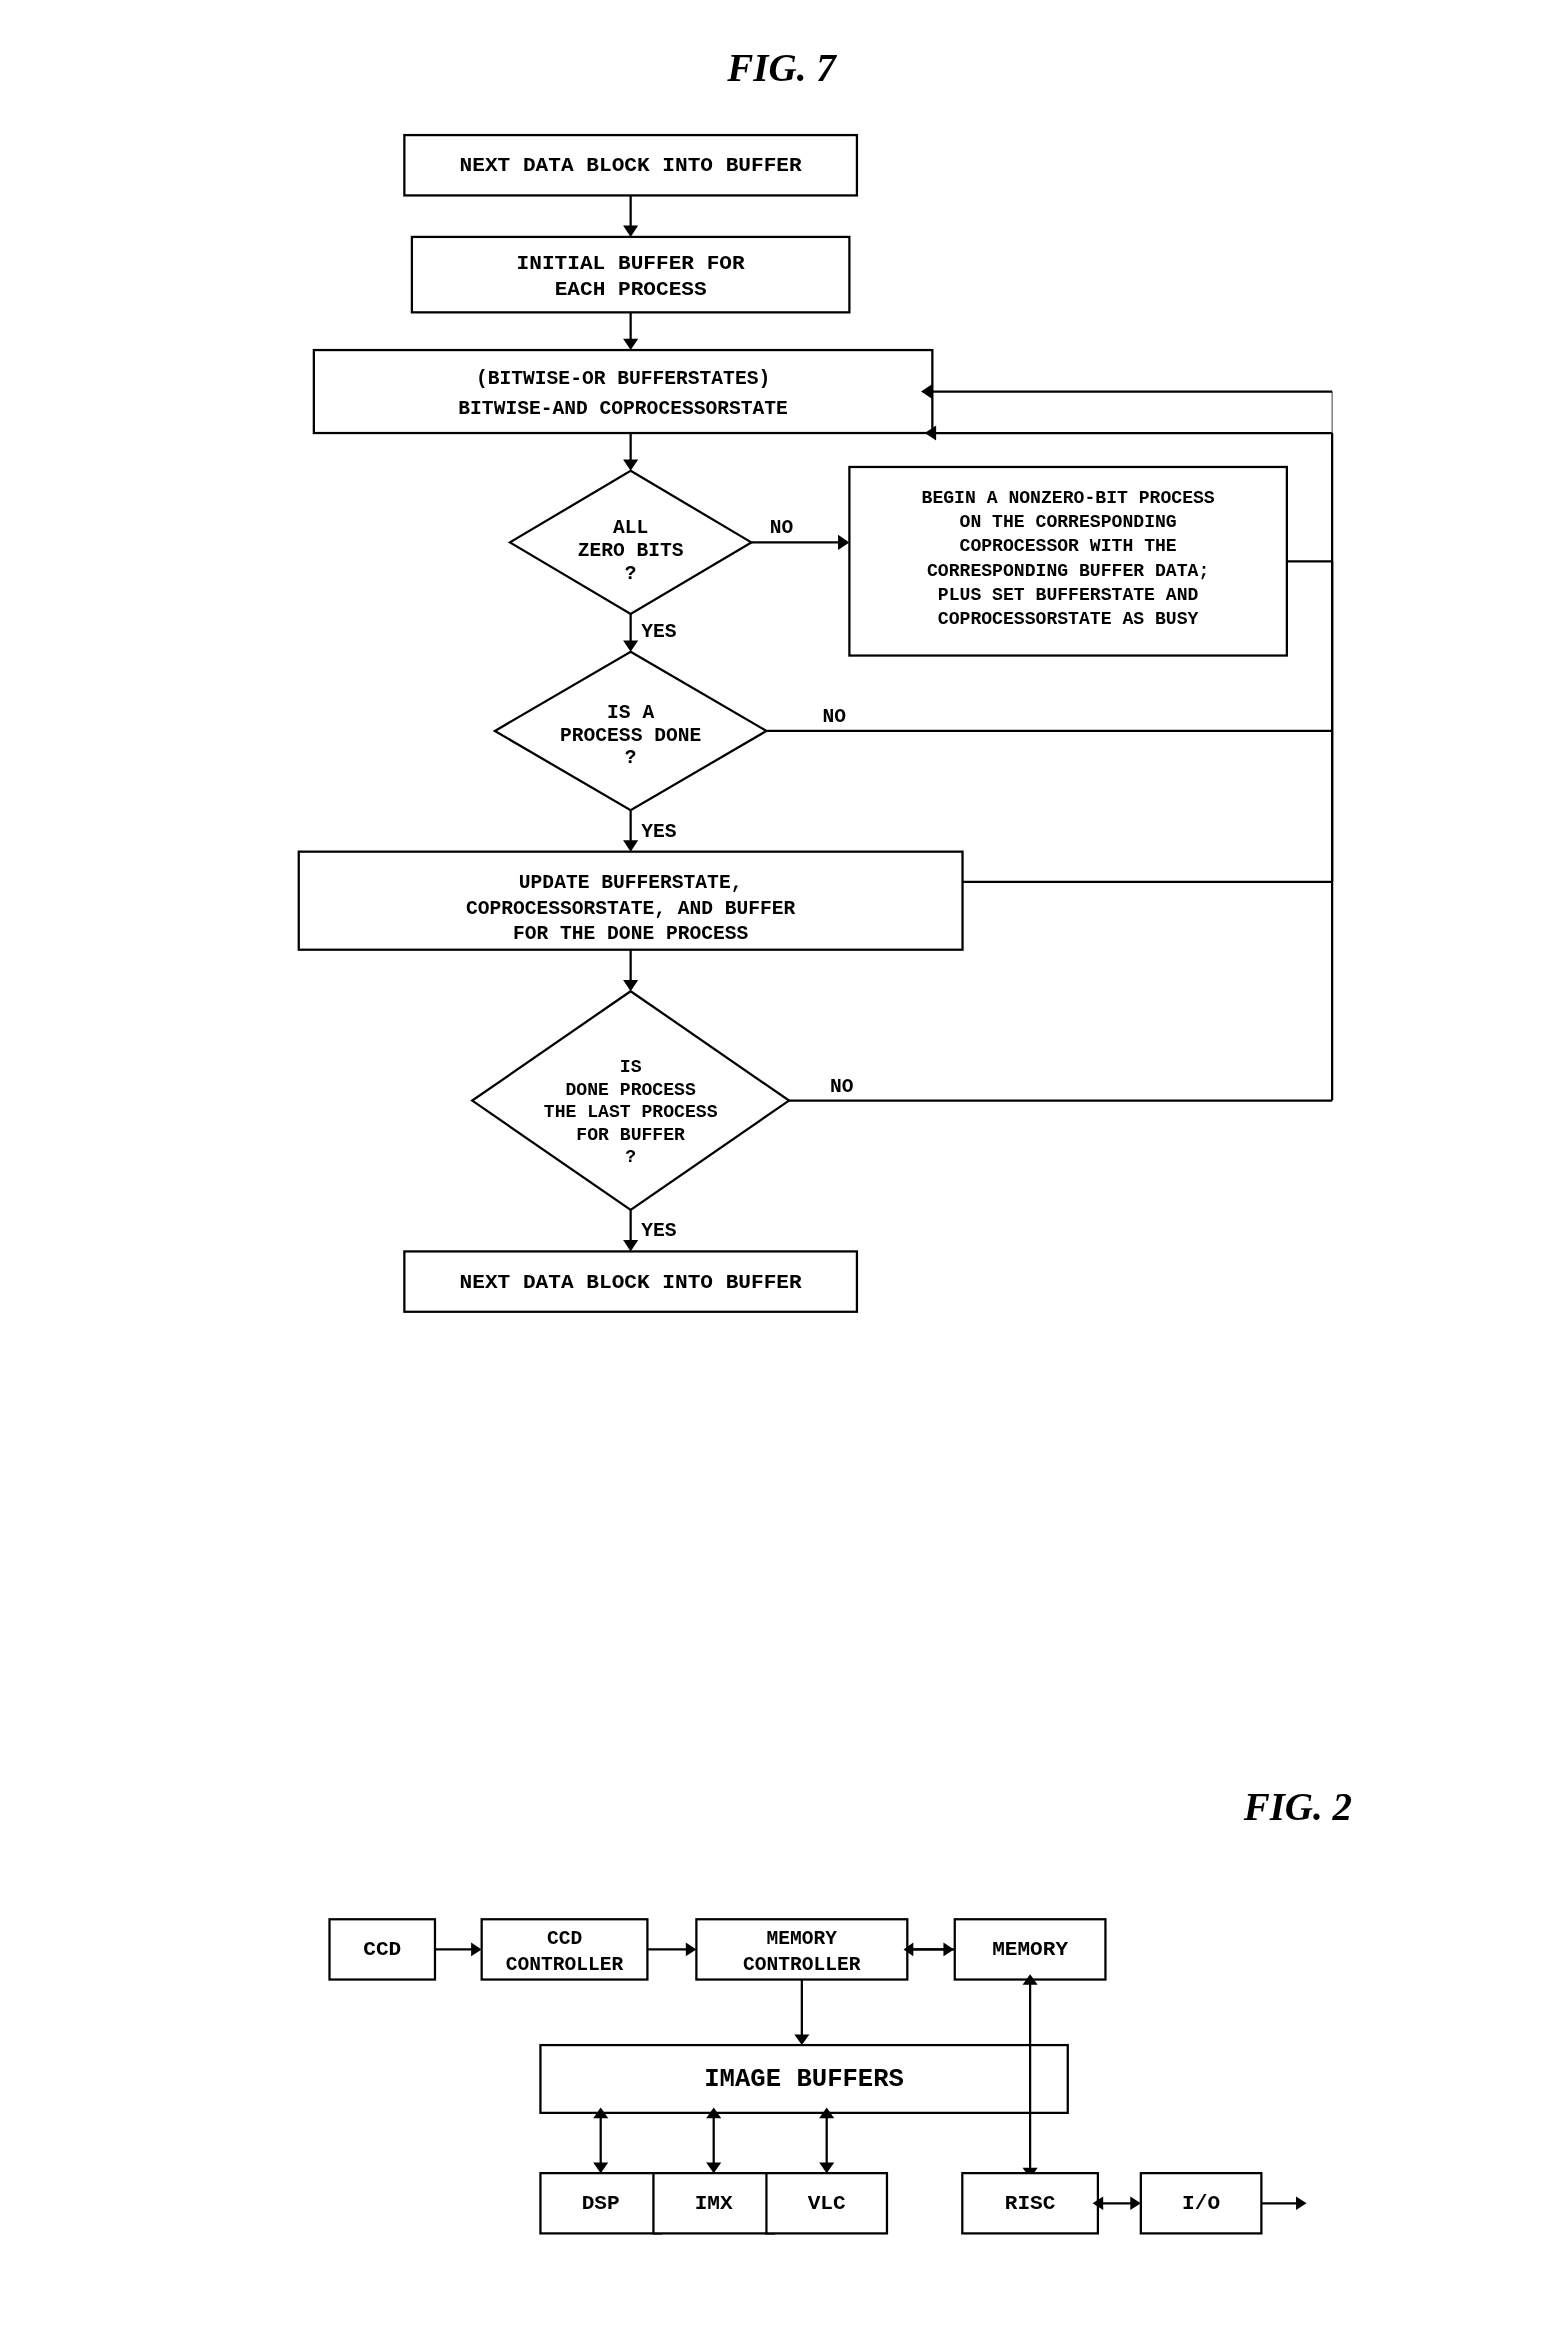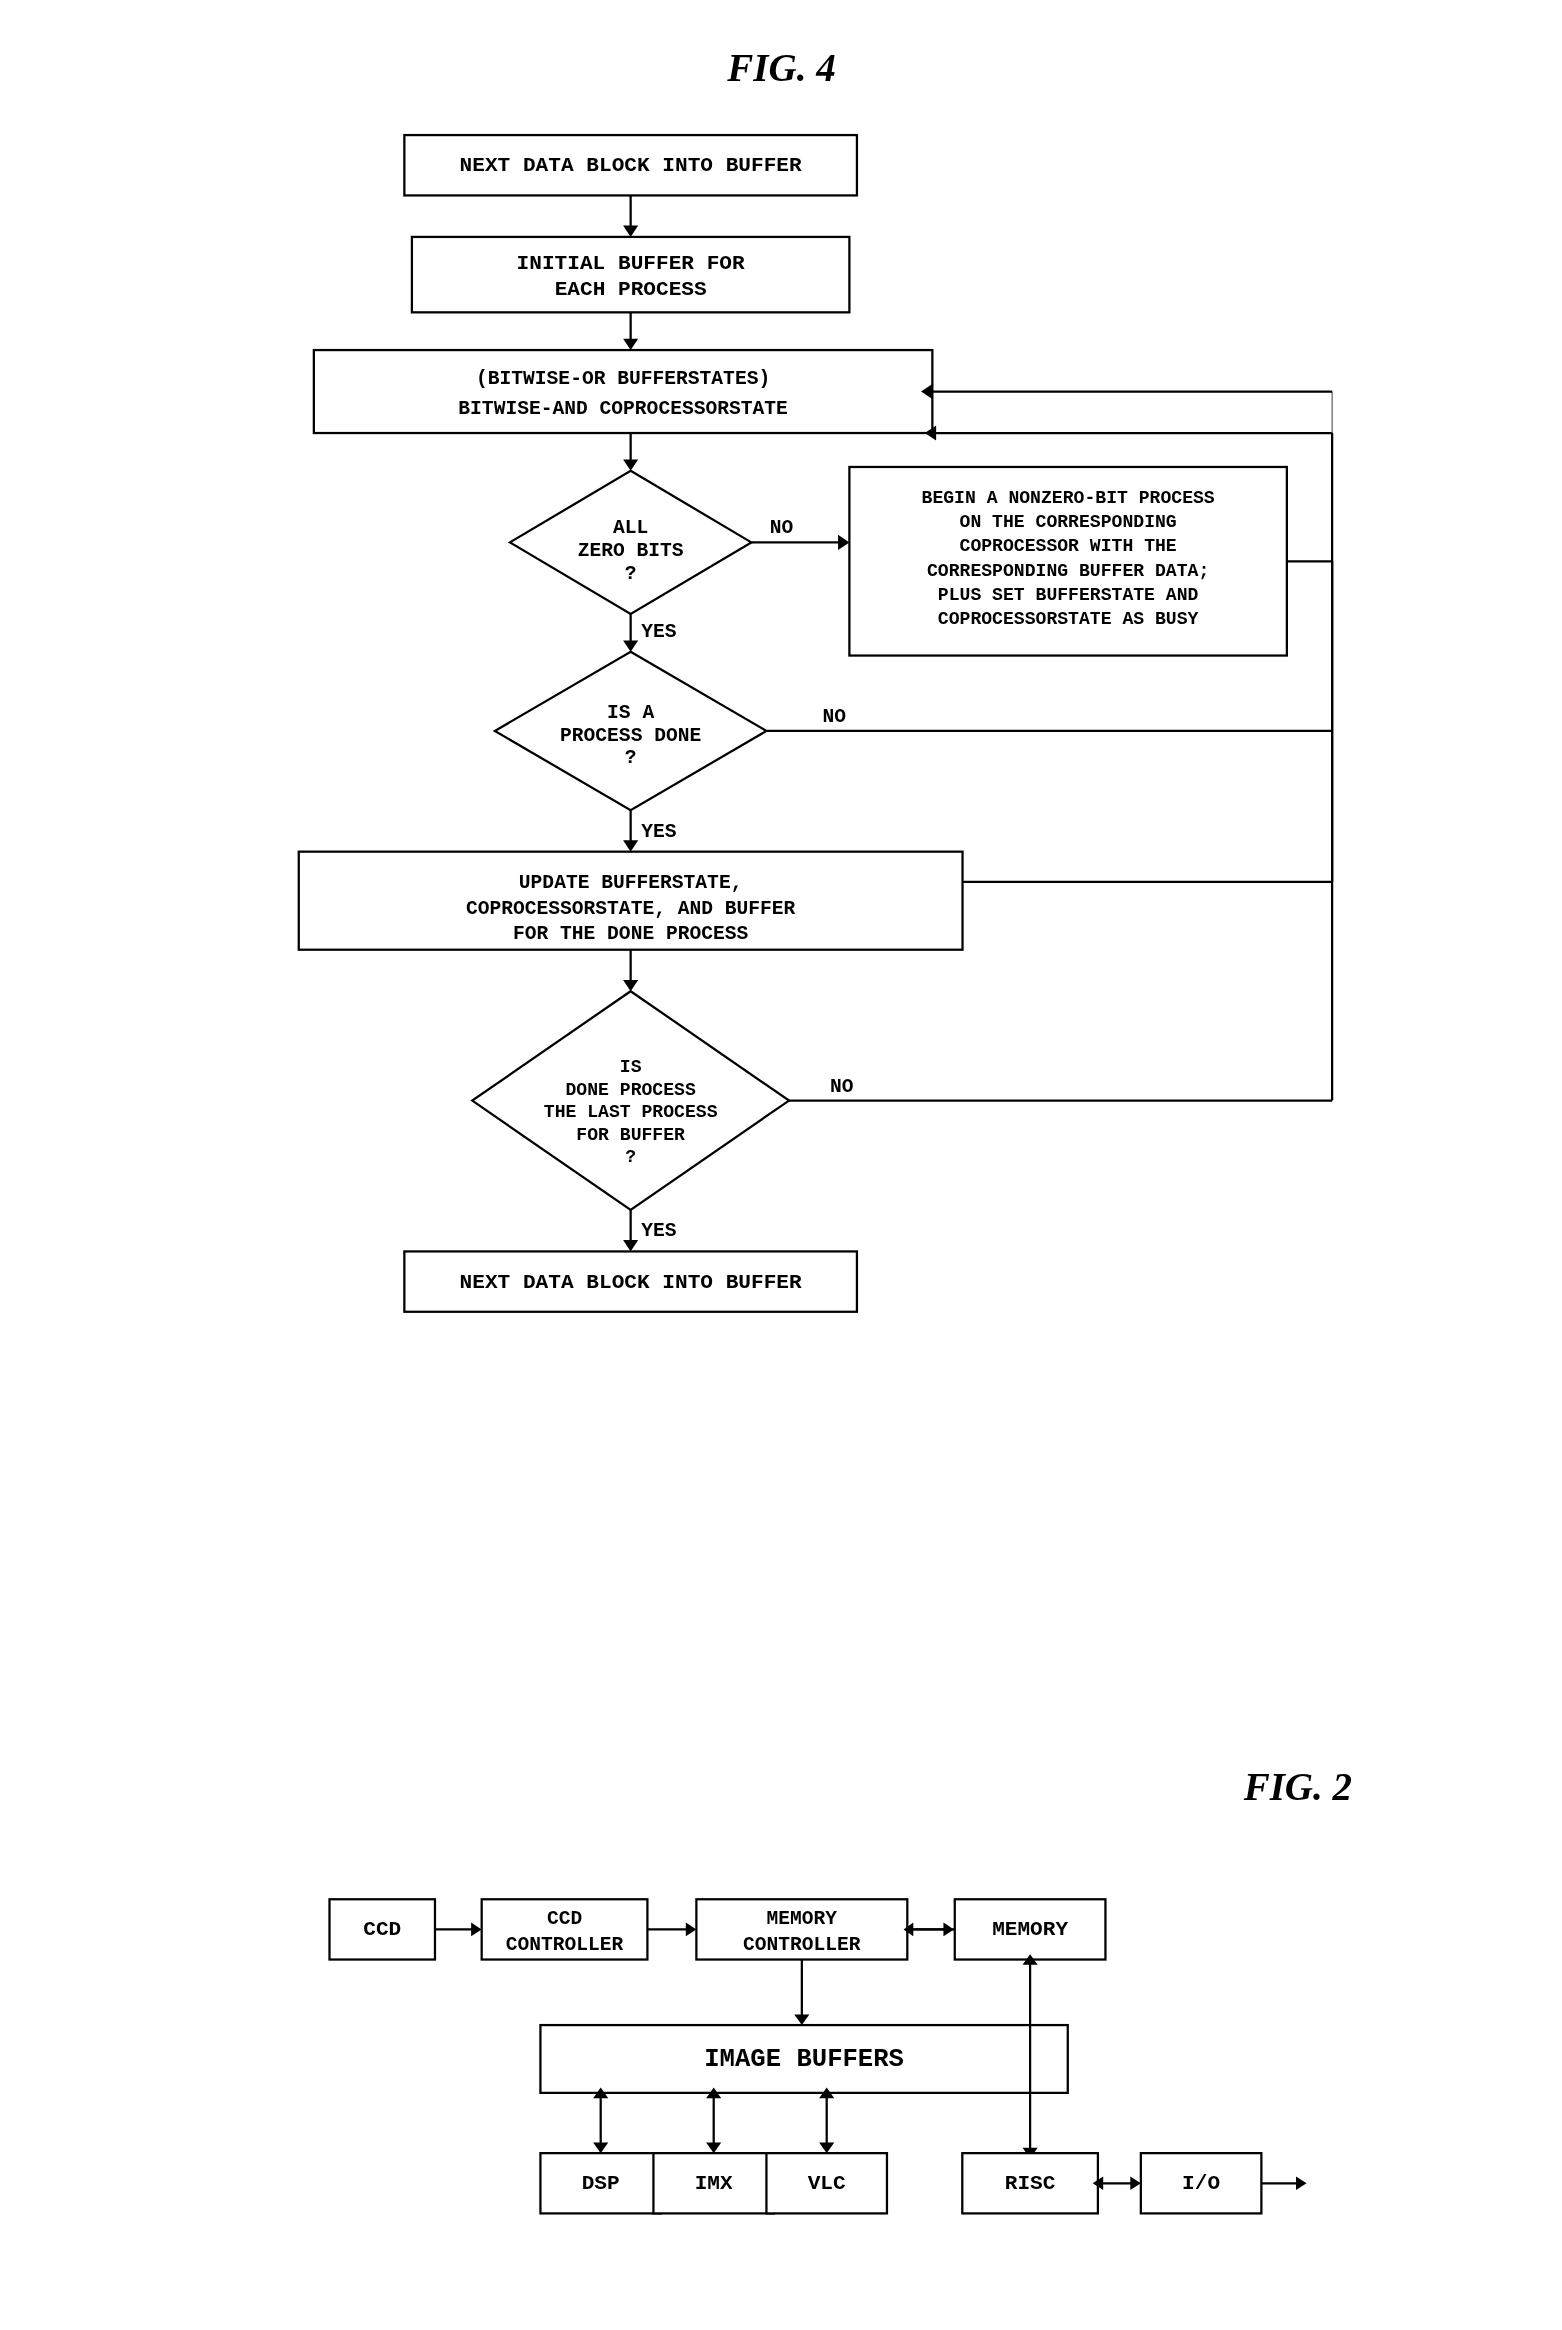--- a/index.html
+++ b/index.html
@@ -61,7 +61,7 @@
 
 <div class="page">
 
-  <div class="fig-title">FIG. 4</div>
+  <div class="fig-title">FIG. 7</div>
 
   <svg class="flowchart-svg" width="1207" height="1584" viewBox="0 0 1600 2100">
 

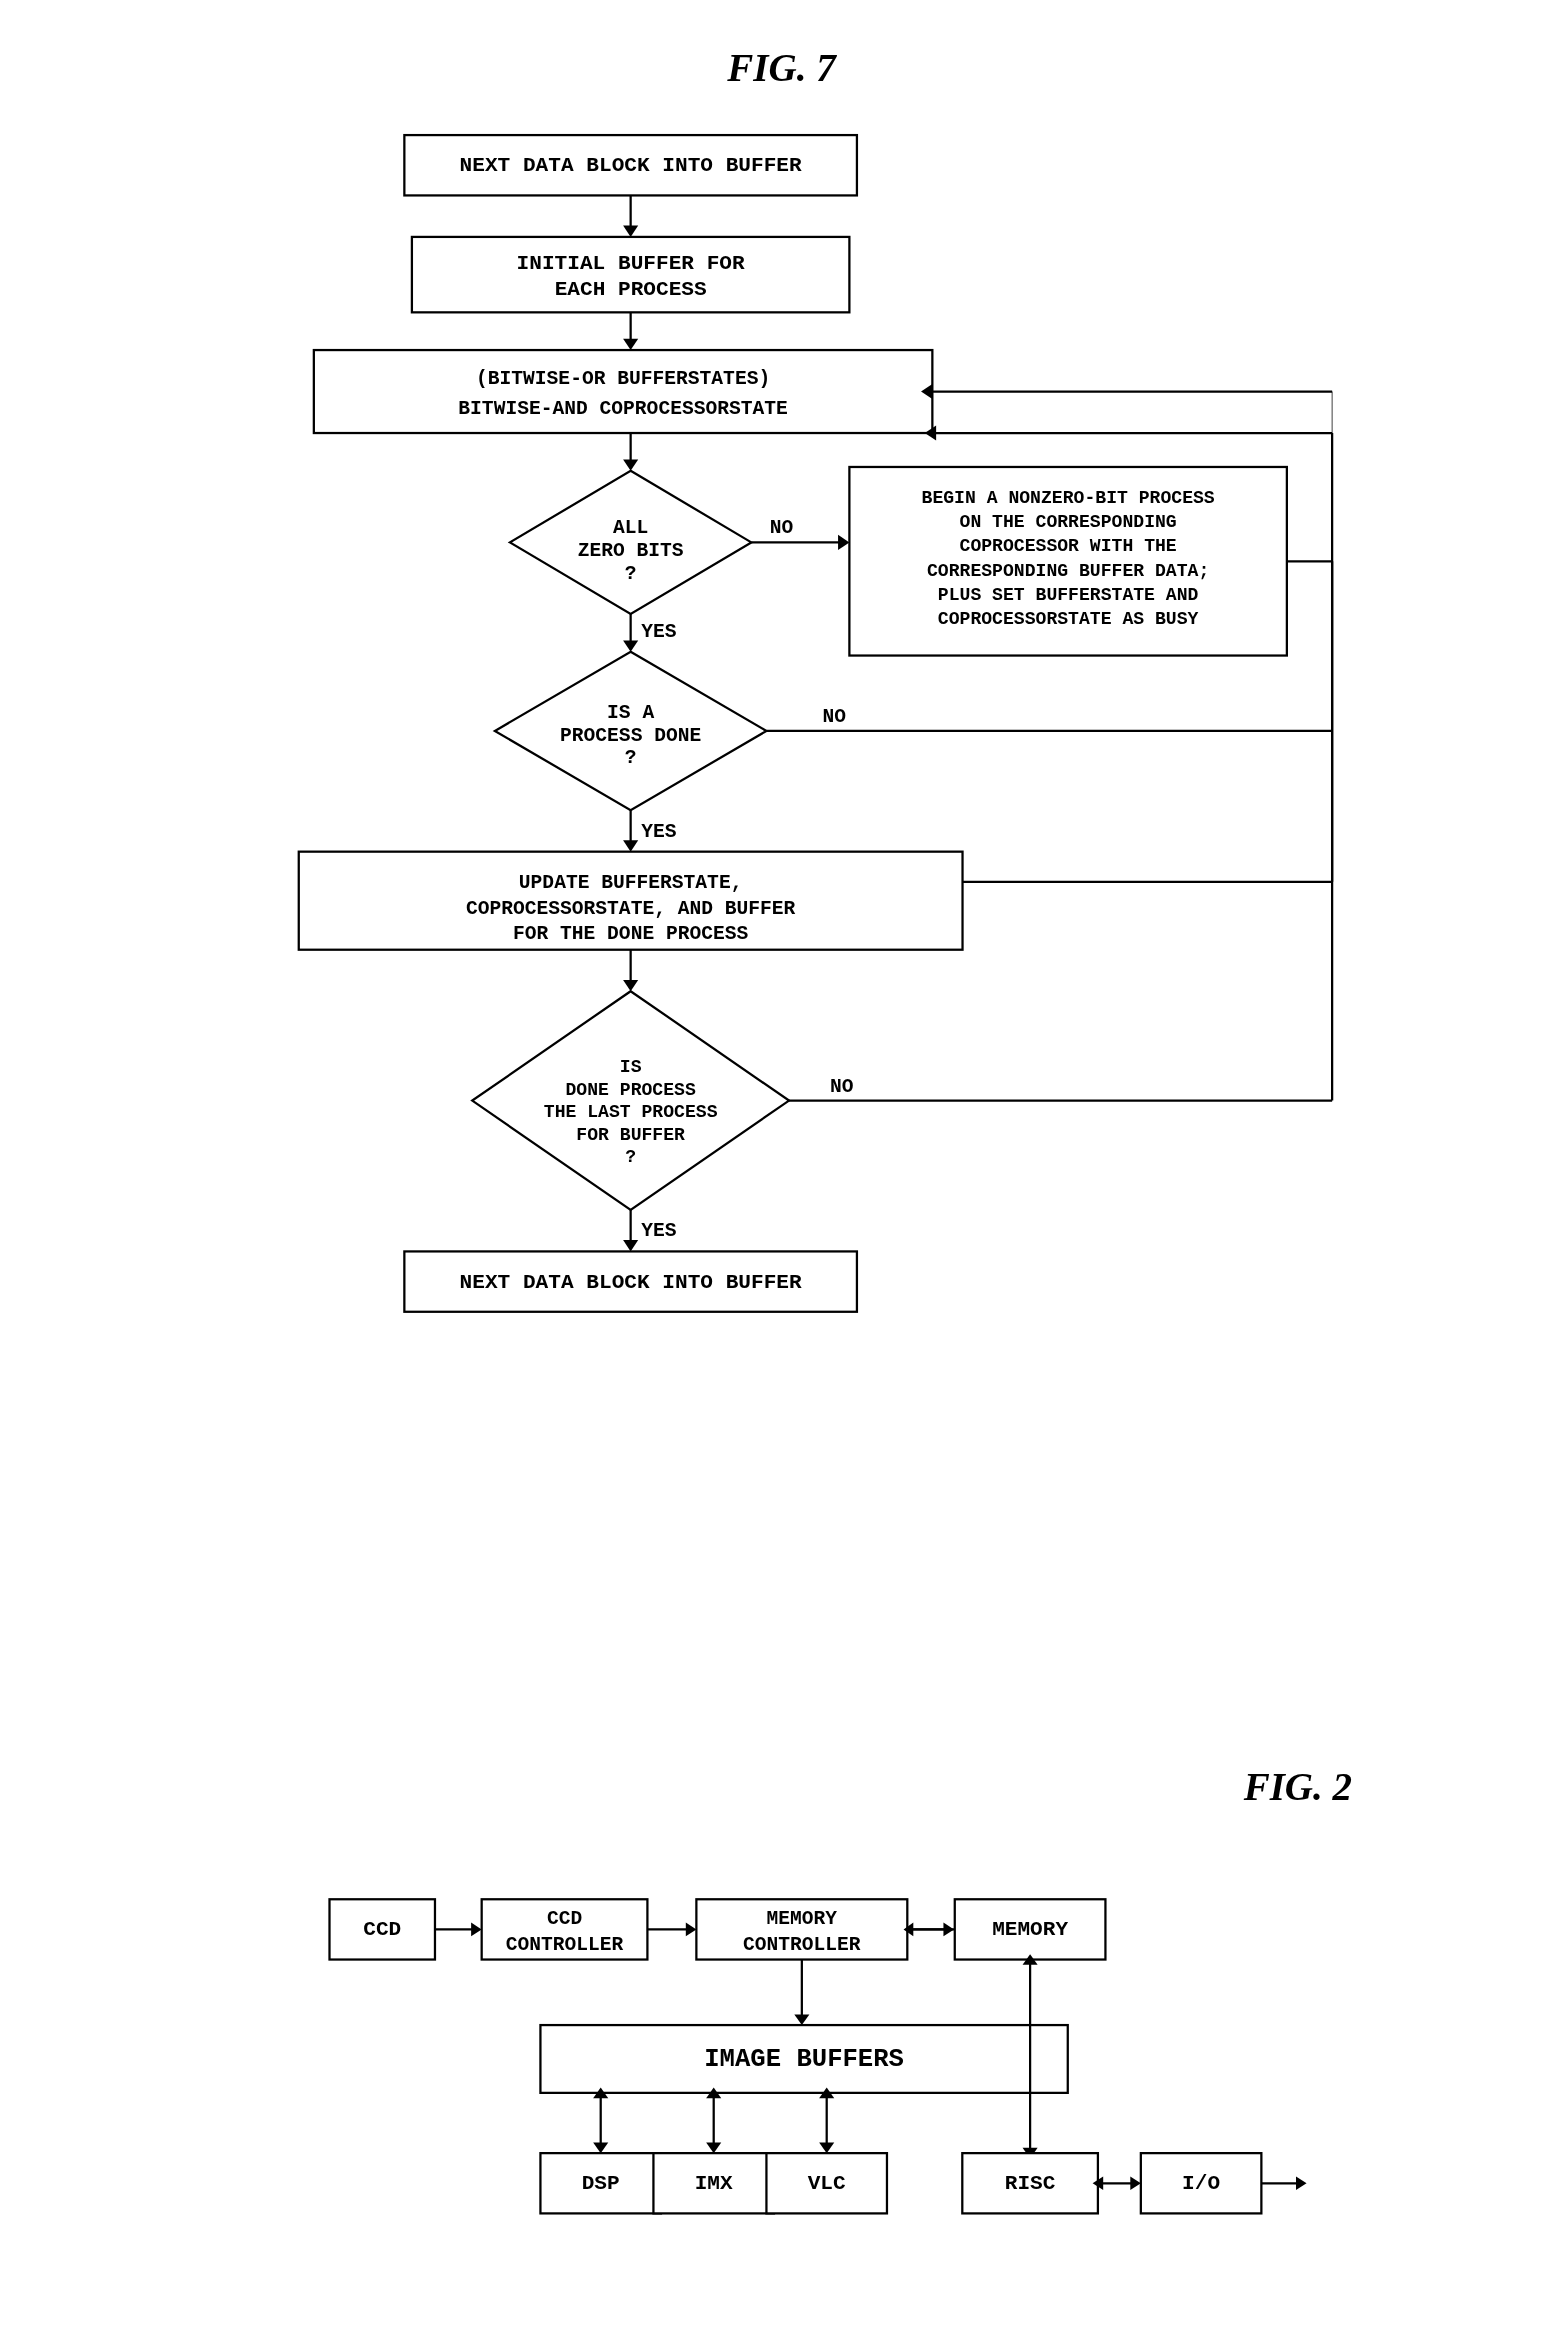--- a/index.html
+++ b/index.html
@@ -38,7 +38,7 @@
 
     
     .fig2-section {
-      margin-top: 60px;
+      margin-top: 80px;
     }
 
     .fig2-title {

